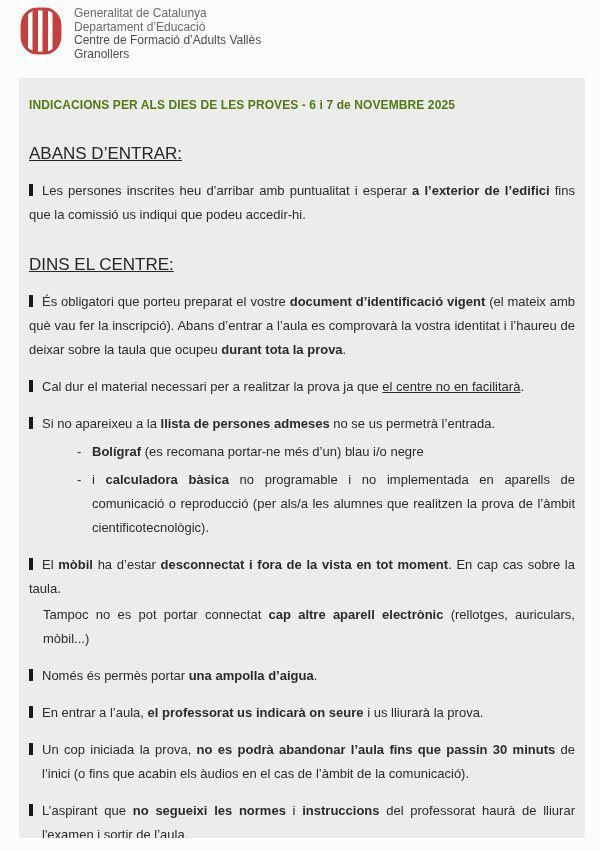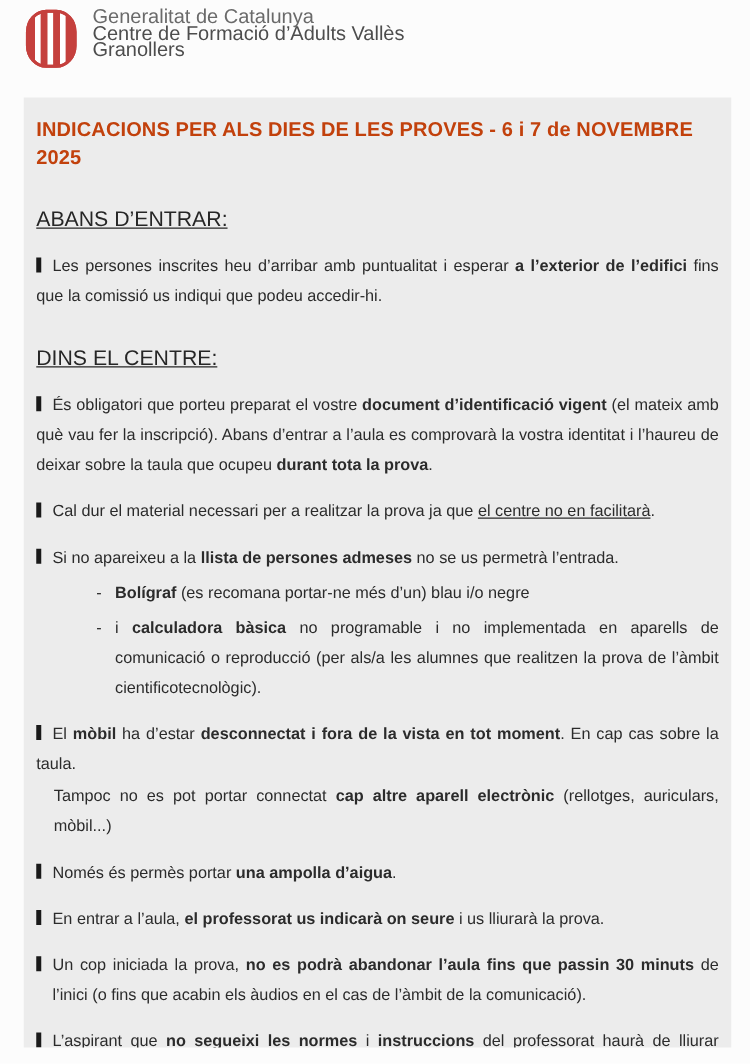--- a/index.html
+++ b/index.html
@@ -22,7 +22,7 @@
     display:flex;align-items:flex-start;gap:10px;
   }
   .logo{flex:0 0 auto;margin-top:2px;}
-  .hlines{padding-top:3px;font-size:16px;line-height:13.5px;color:#6a6a6a;}
+  .hlines{padding-top:3px;font-size:12px;line-height:13.5px;color:#6a6a6a;}
   .hline.bold{font-weight:normal;color:#4d4d4d;}
   
   .content-box{

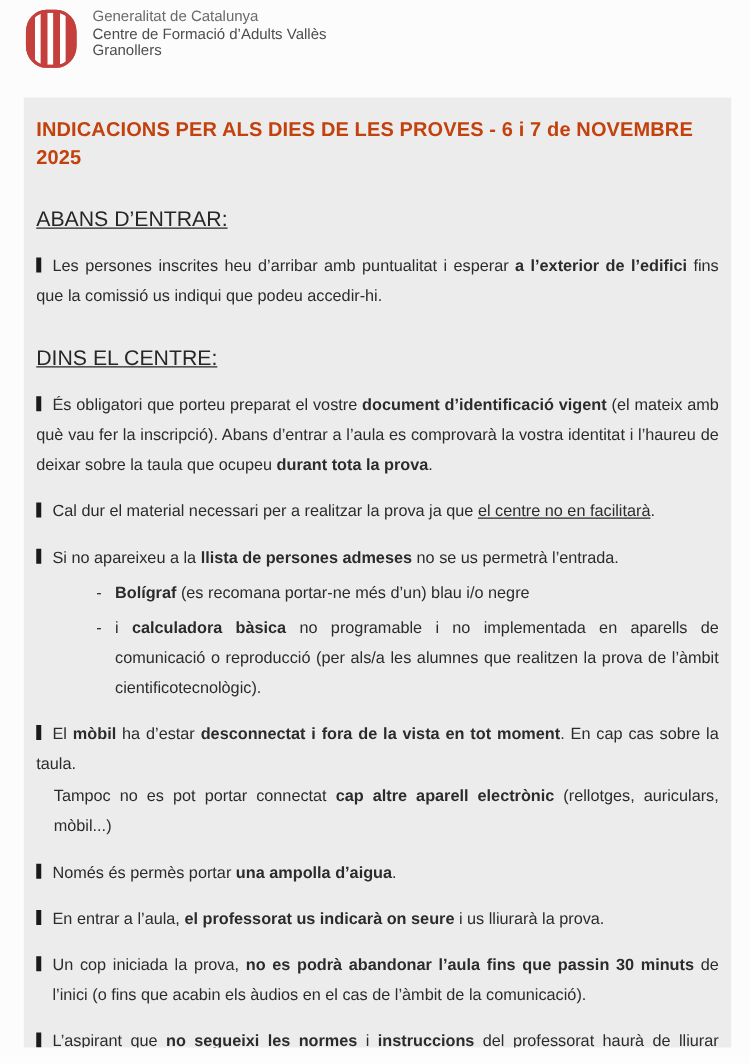--- a/index.html
+++ b/index.html
@@ -80,6 +80,7 @@
     </div>
     <div class="hlines">
       <div class="hline">Generalitat de Catalunya</div>
+      <div class="hline">Departament d’Educació</div>
       <div class="hline bold">Centre de Formació d’Adults Vallès</div>
       <div class="hline bold">Granollers</div>
     </div>

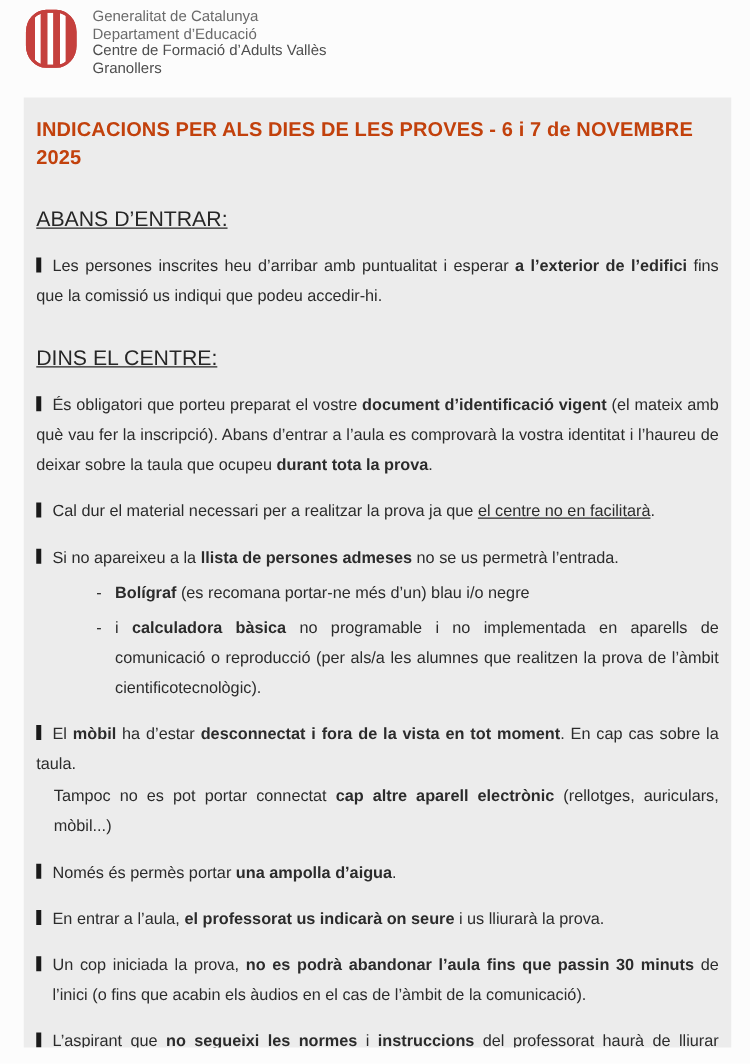--- a/index.html
+++ b/index.html
@@ -36,8 +36,8 @@
     line-height:24px;
   }
   .title{
-    font-size:16px;font-weight:bold;line-height:22px;
-    letter-spacing:.1px;color:#c2410c;
+    font-size:12px;font-weight:bold;line-height:22px;
+    letter-spacing:.1px;color:#4d7c0f;
     margin:0;
   }
   .sec{margin:26px 0 0;font-size:17px;color:#262626;}

